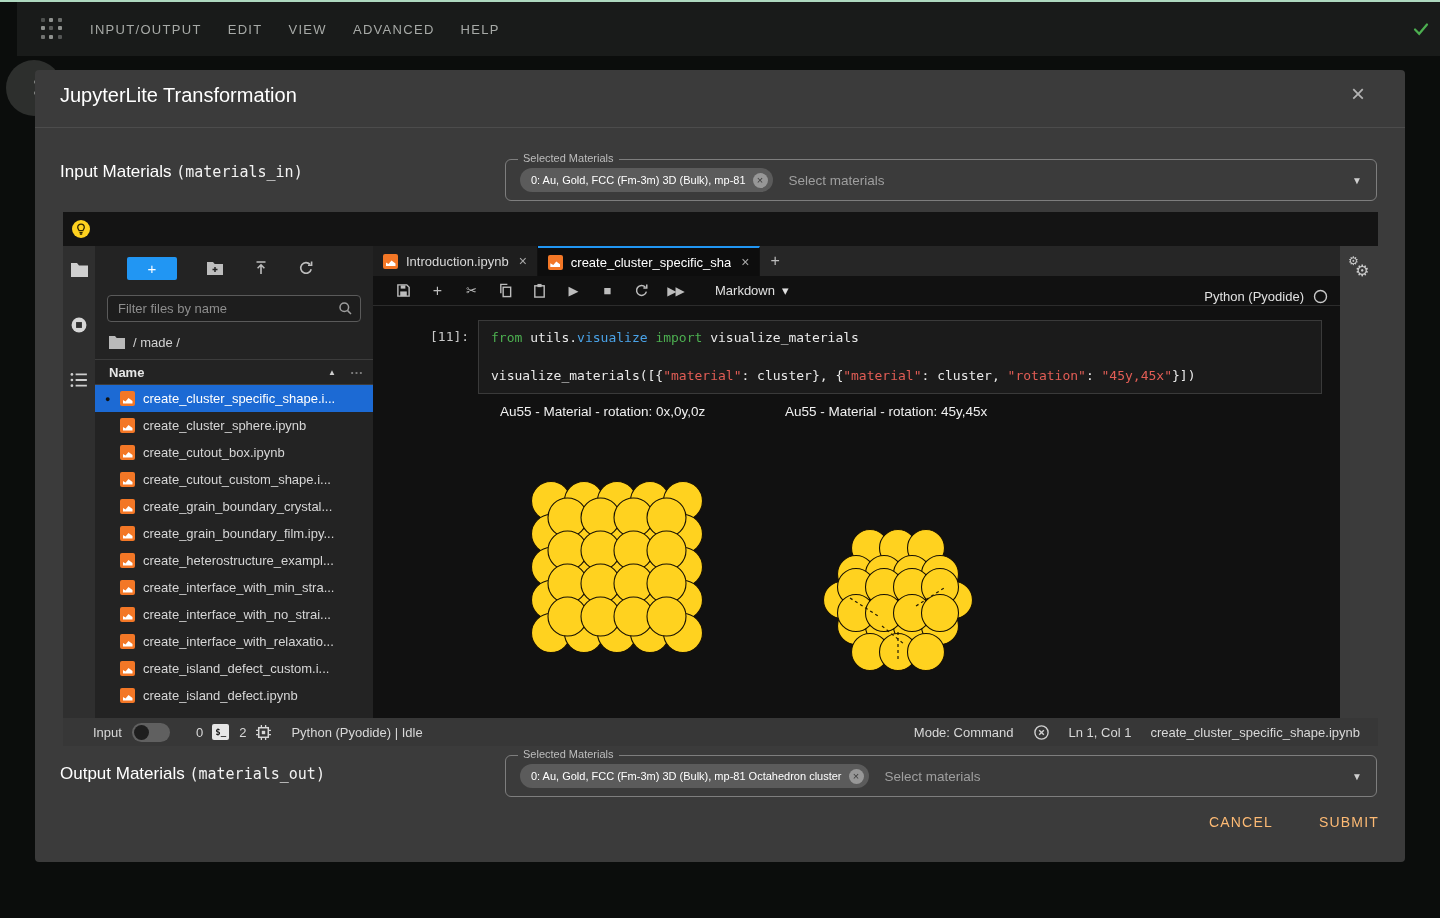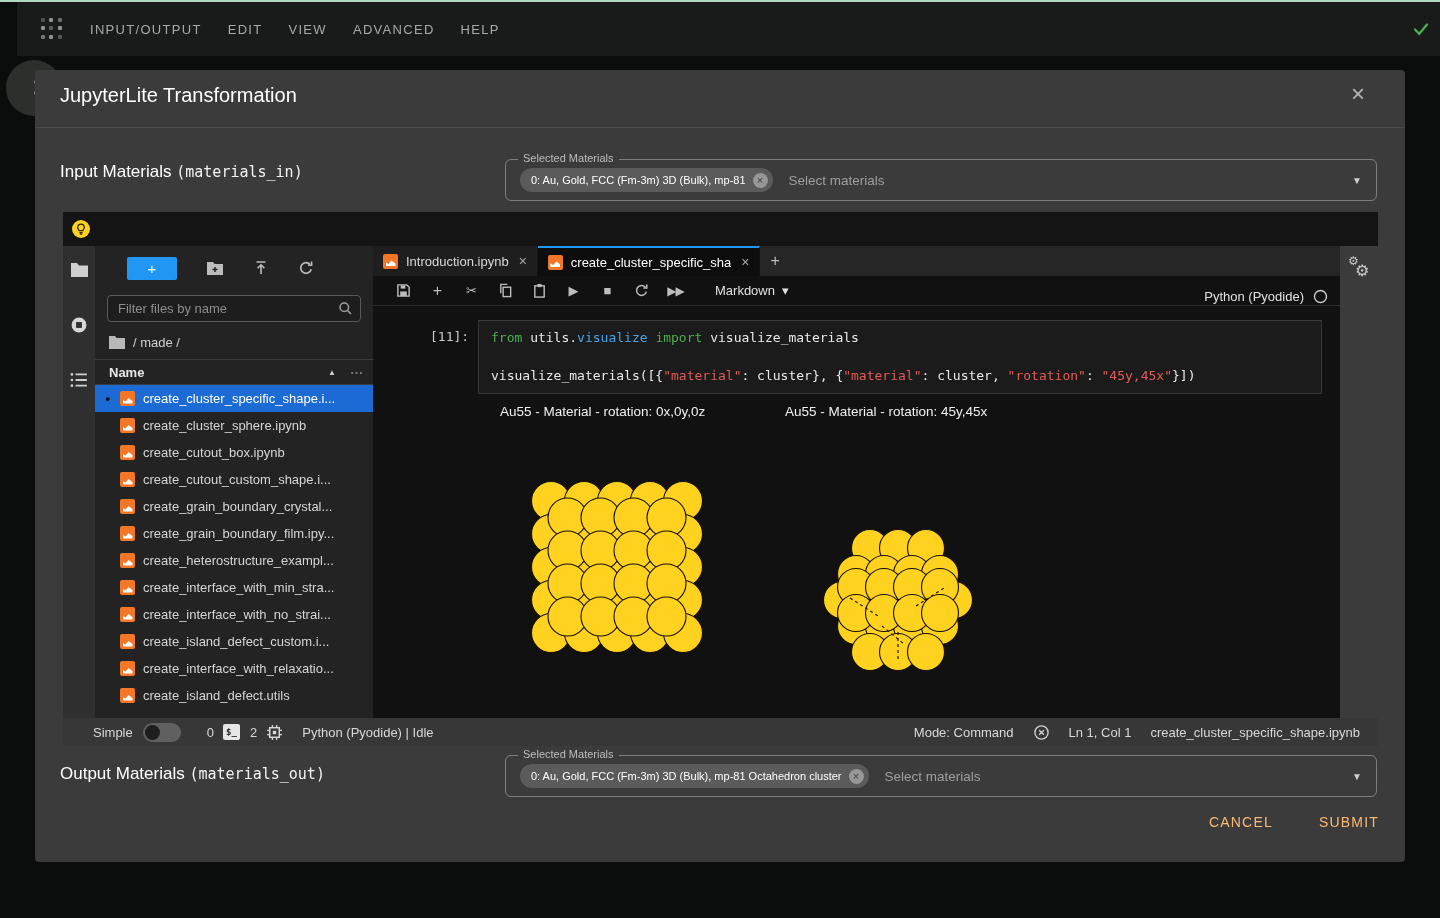--- a/index.html
+++ b/index.html
@@ -299,13 +299,13 @@
                 <span class="nb-icon">
                   <i></i>
                 </span>
+                <span>create_interface_with_relaxatio...</span>
+              </li>
+              <li class="fb-row">
+                <span class="nb-icon">
+                  <i></i>
+                </span>
                 <span>create_island_defect_custom.i...</span>
-              </li>
-              <li class="fb-row">
-                <span class="nb-icon">
-                  <i></i>
-                </span>
-                <span>create_interface_with_relaxatio...</span>
               </li>
               <li class="fb-row">
                 <span class="nb-icon">

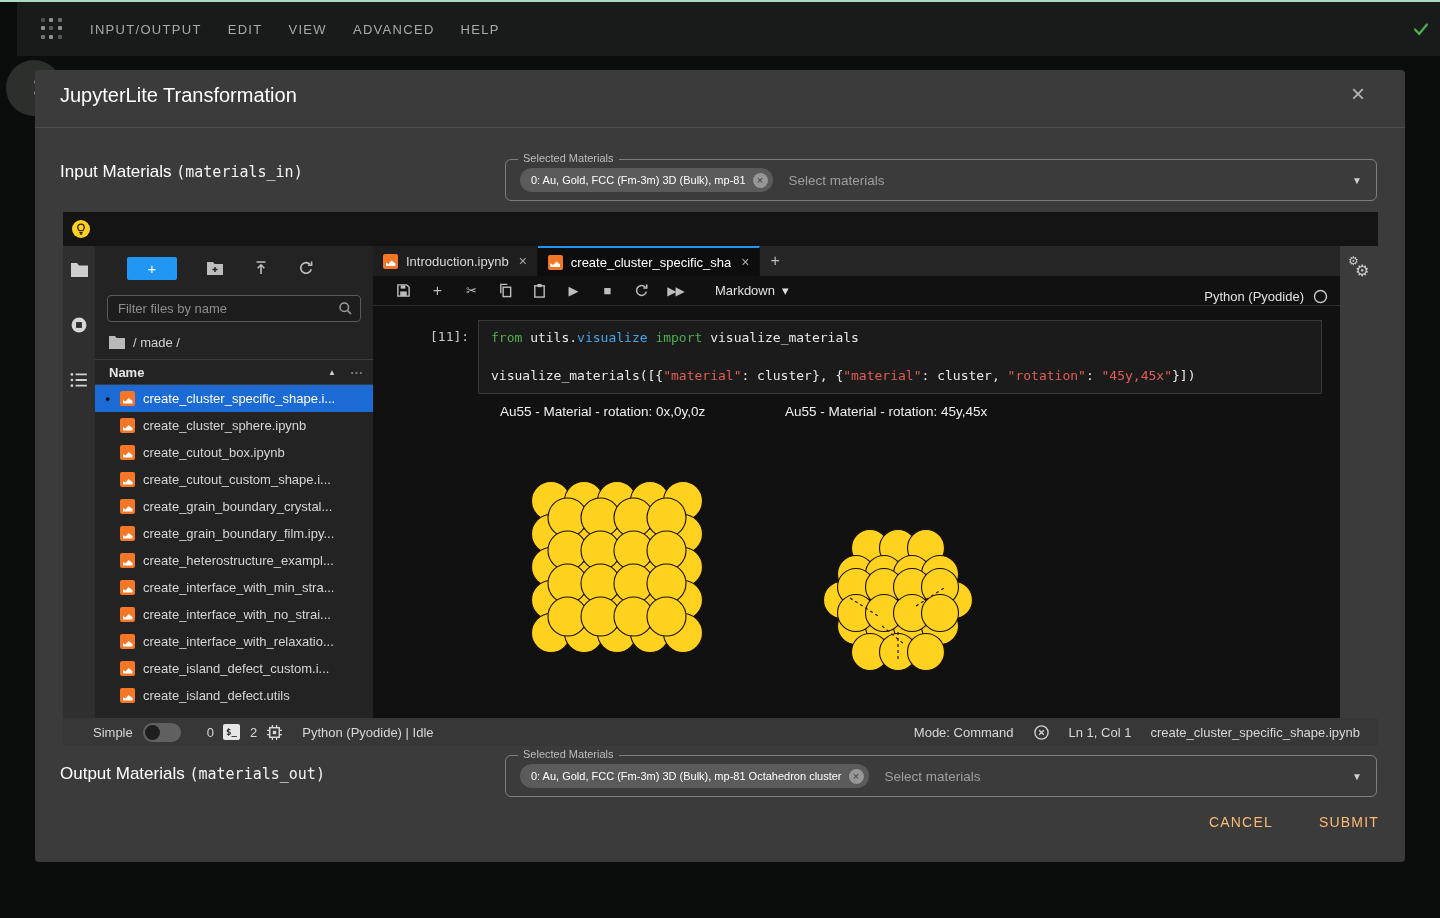--- a/index.html
+++ b/index.html
@@ -311,7 +311,7 @@
                 <span class="nb-icon">
                   <i></i>
                 </span>
-                <span>create_island_defect.utils</span>
+                <span>create_island_defect.ipynb</span>
               </li>
             </ul>
         </div>

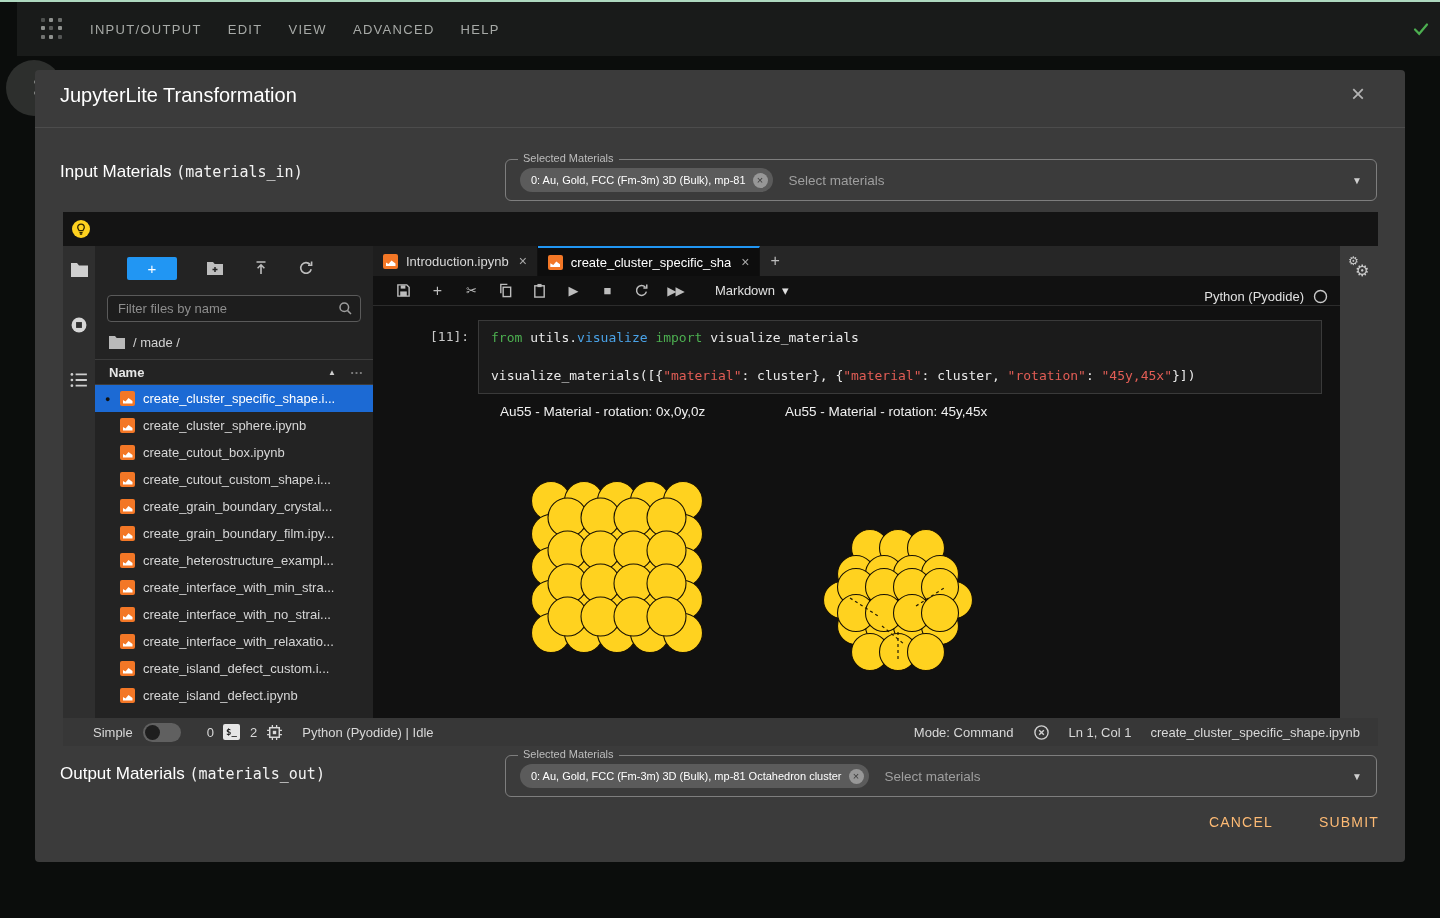--- a/index.html
+++ b/index.html
@@ -476,7 +476,7 @@
       </div>
 
       <div class="jlab-statusbar">
-        <span>Simple</span>
+        <span>Input</span>
         <span class="toggle">
             <i></i>
           </span>

